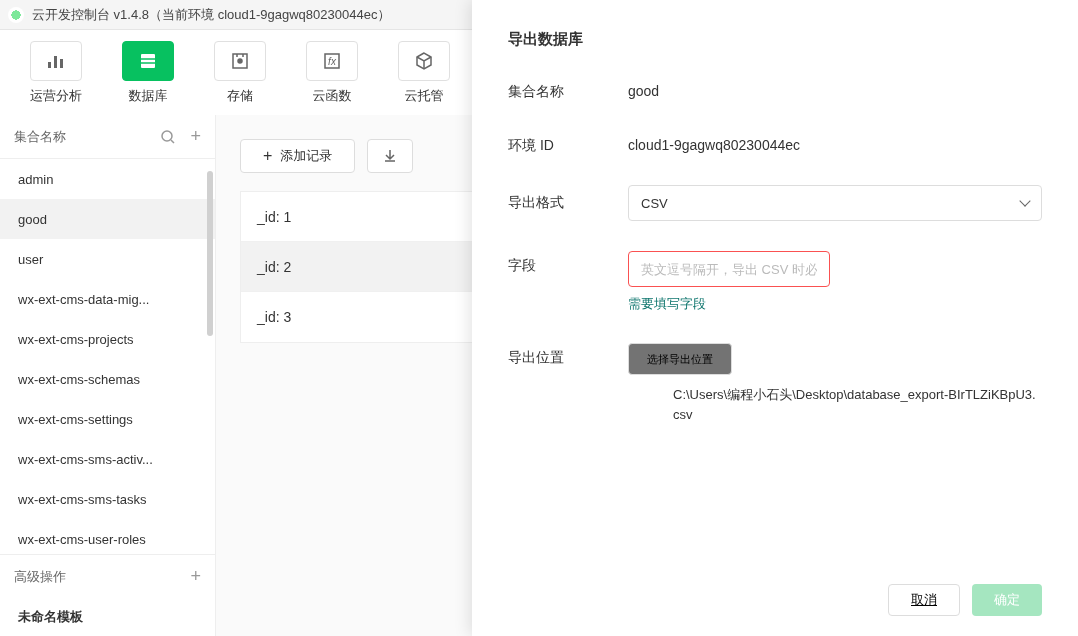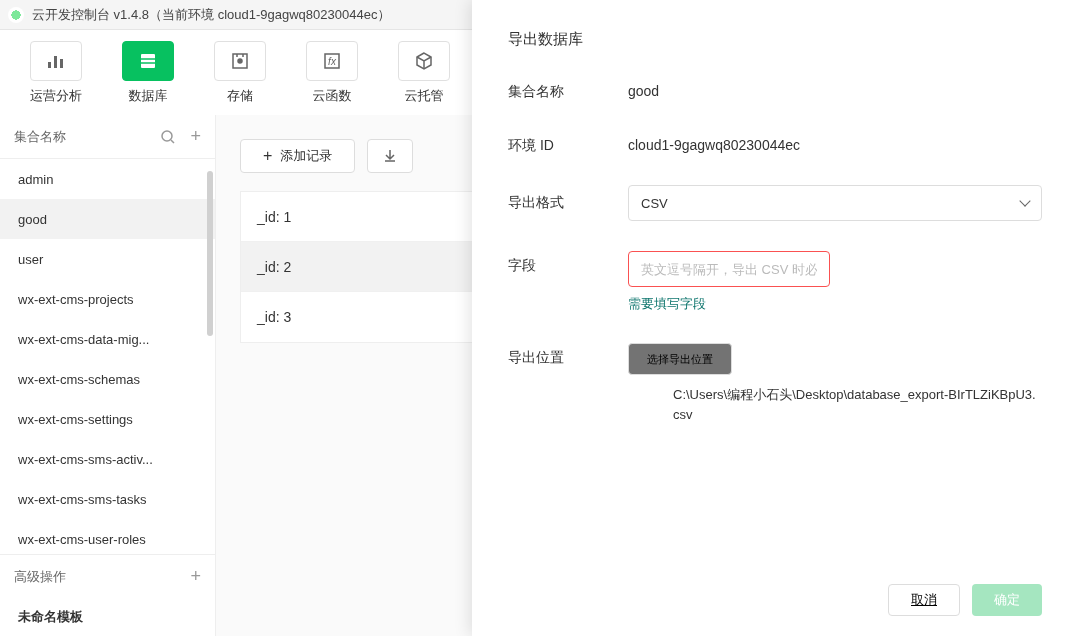--- a/index.html
+++ b/index.html
@@ -42,7 +42,7 @@
     .record-item:last-child { border-bottom: none; }
     
     .modal { position: absolute; top: 0; right: 0; width: 606px; height: 100%; background: #fff; box-shadow: -2px 0 16px rgba(0,0,0,0.12); padding: 30px 36px 20px; display: flex; flex-direction: column; }
-    .modal-title { font-size: 15px; font-weight: 400; margin-bottom: 28px; }
+    .modal-title { font-size: 15px; font-weight: 700; margin-bottom: 28px; }
     .form-row { display: flex; margin-bottom: 30px; align-items: flex-start; }
     .form-label { width: 120px; font-size: 14px; color: #333; padding-top: 6px; }
     .form-value { flex: 1; font-size: 14px; color: #333; padding-top: 6px; }

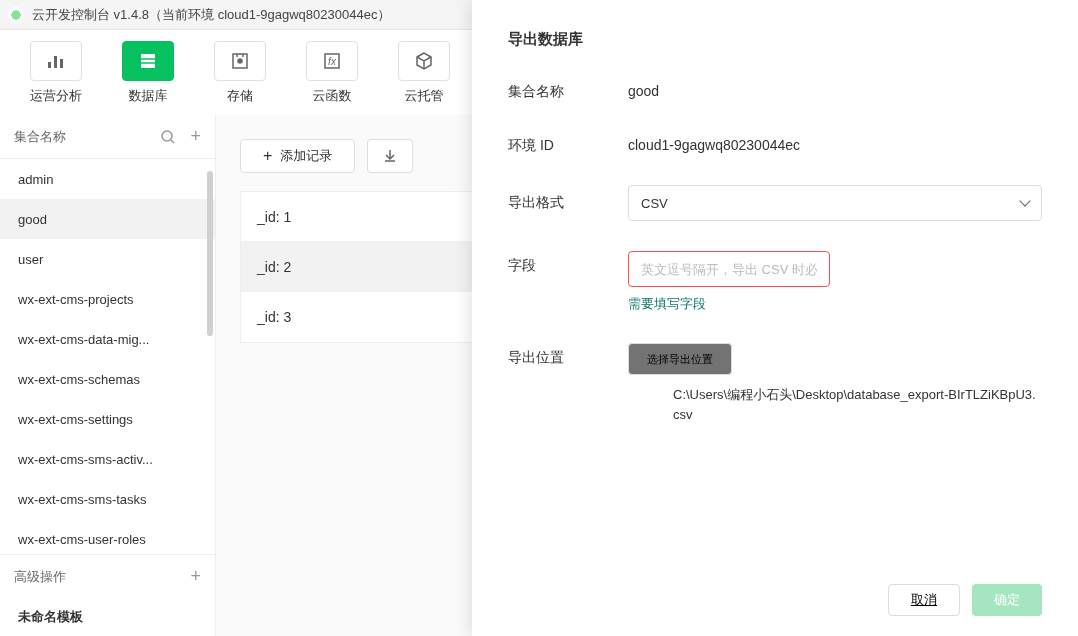--- a/index.html
+++ b/index.html
@@ -142,8 +142,8 @@
       <div class="collection-item">admin</div>
         <div class="collection-item selected">good</div>
         <div class="collection-item">user</div>
+        <div class="collection-item">wx-ext-cms-data-mig...</div>
         <div class="collection-item">wx-ext-cms-projects</div>
-        <div class="collection-item">wx-ext-cms-data-mig...</div>
         <div class="collection-item">wx-ext-cms-schemas</div>
         <div class="collection-item">wx-ext-cms-settings</div>
         <div class="collection-item">wx-ext-cms-sms-activ...</div>

